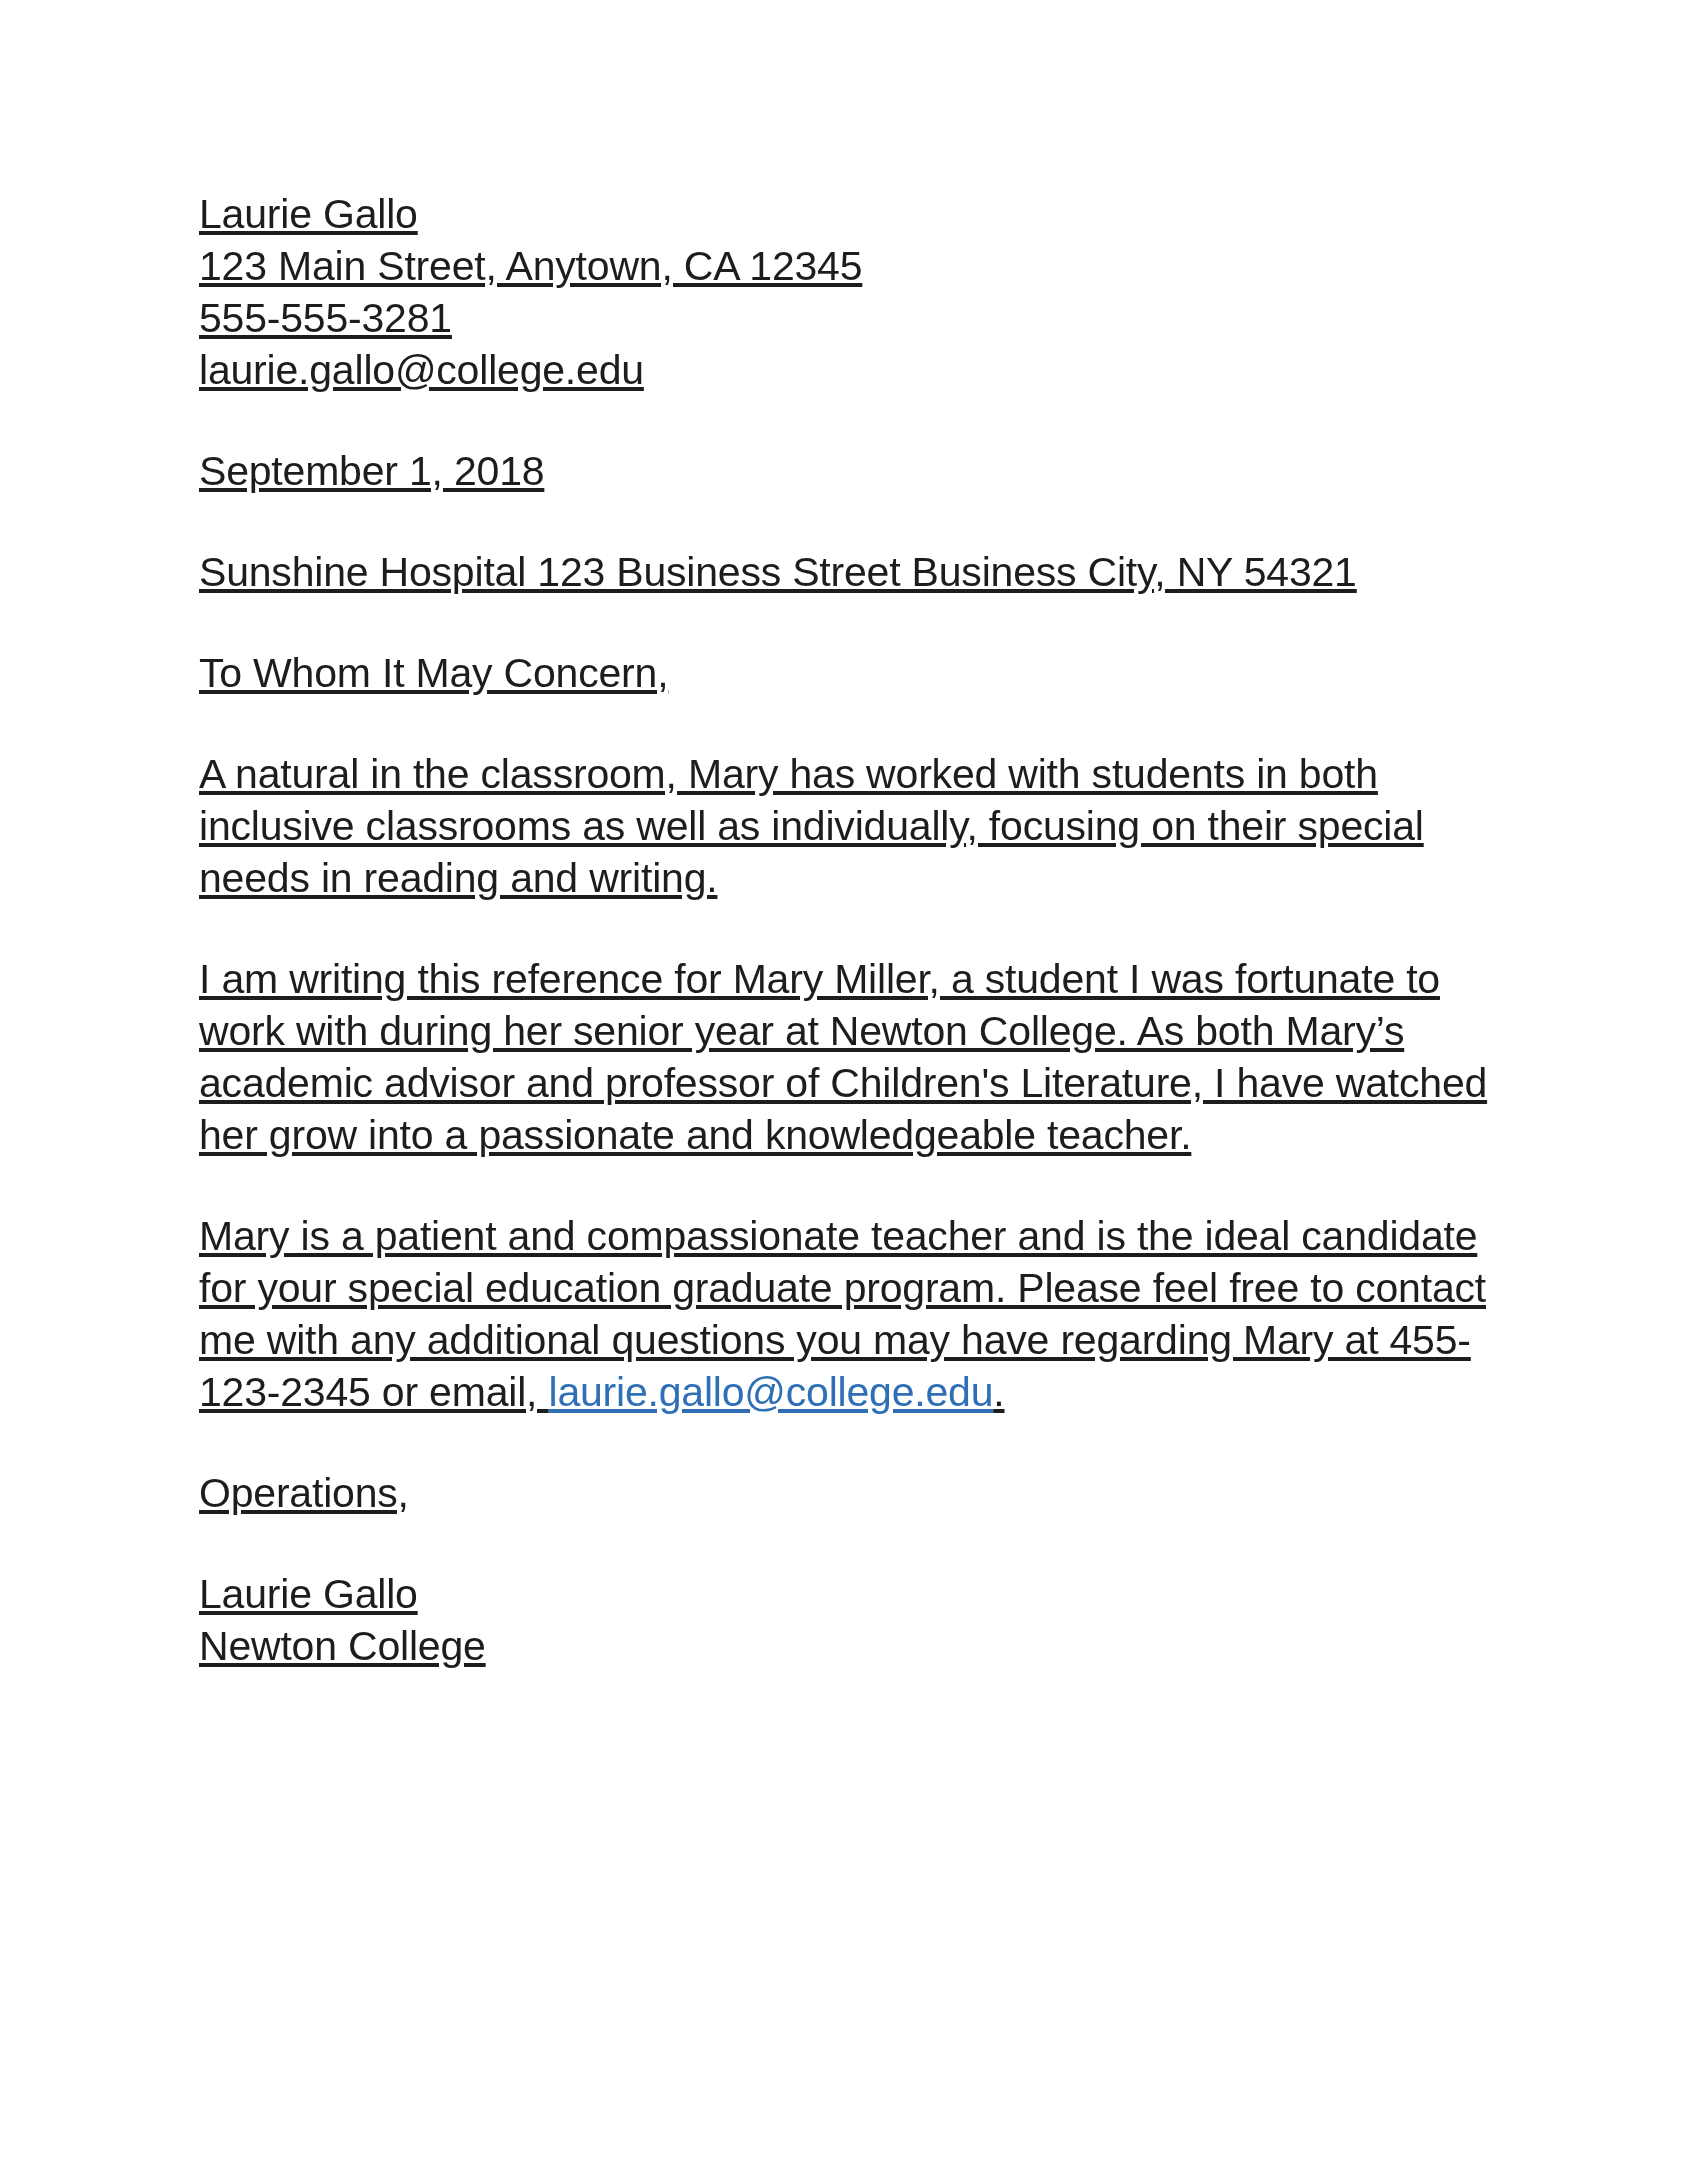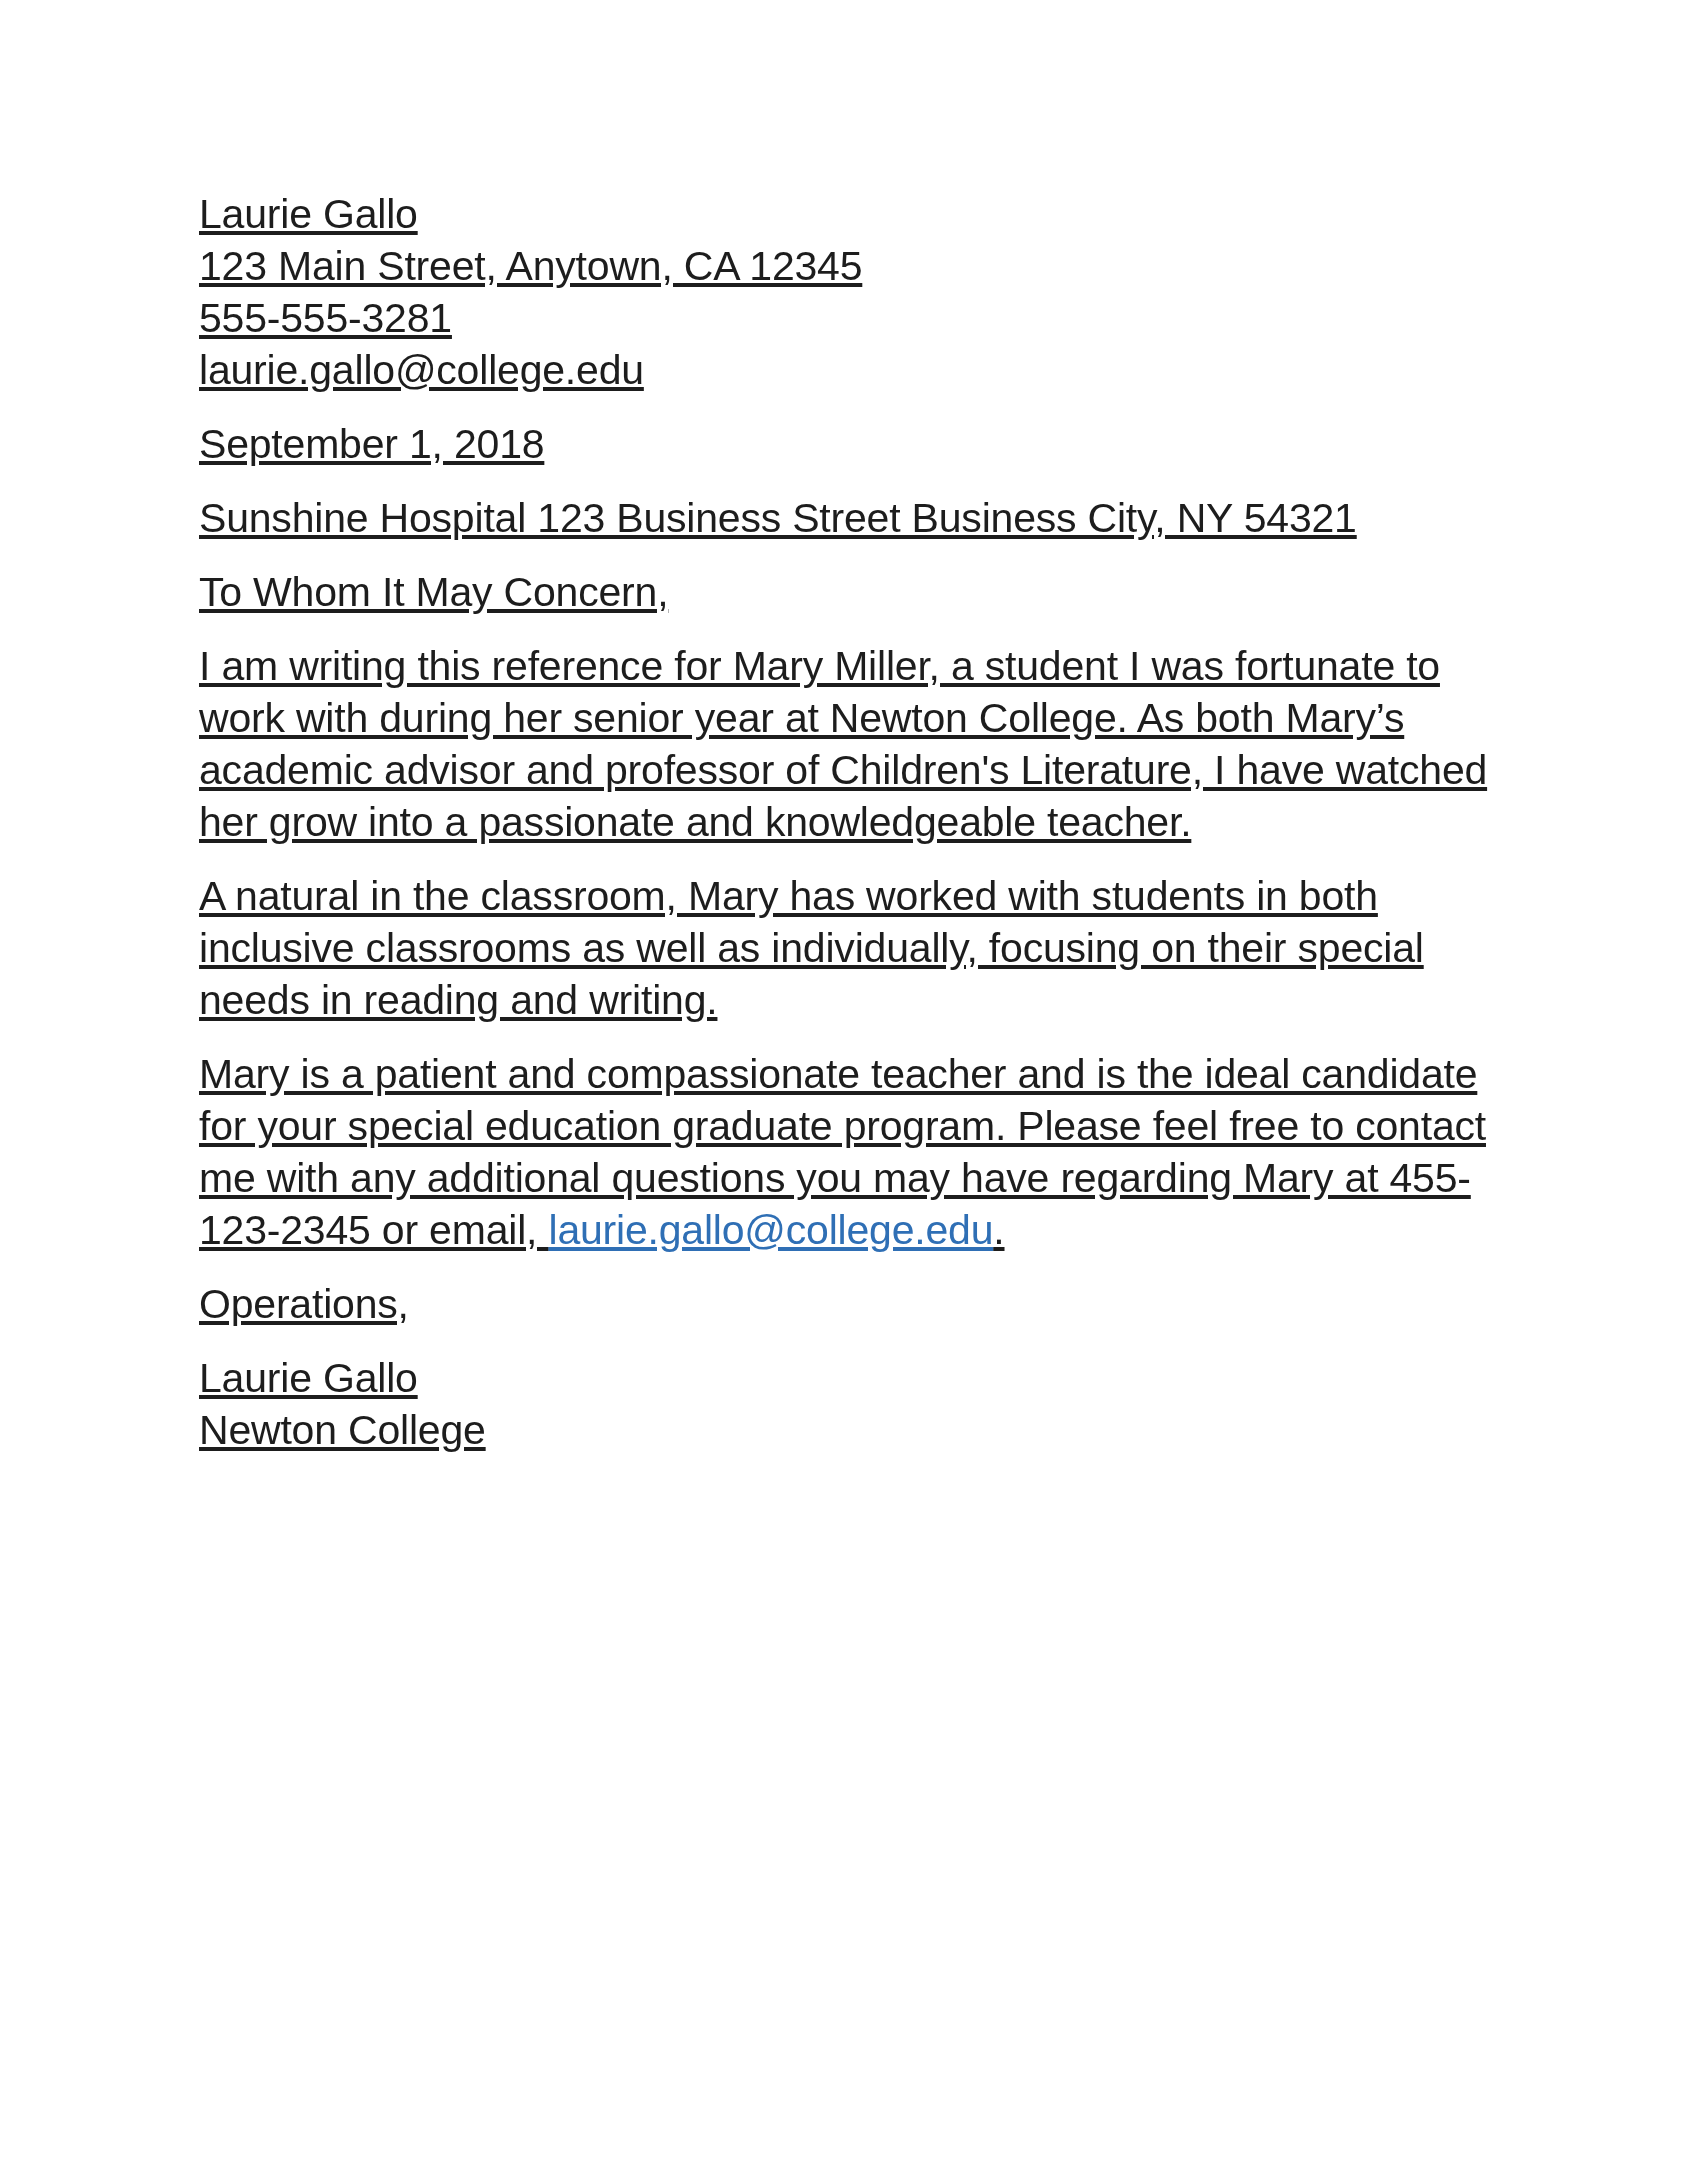--- a/index.html
+++ b/index.html
@@ -40,7 +40,7 @@
   }
 
   .block + .block {
-    margin-top: 22px;
+    margin-top: 49px;
   }
 
   .line {

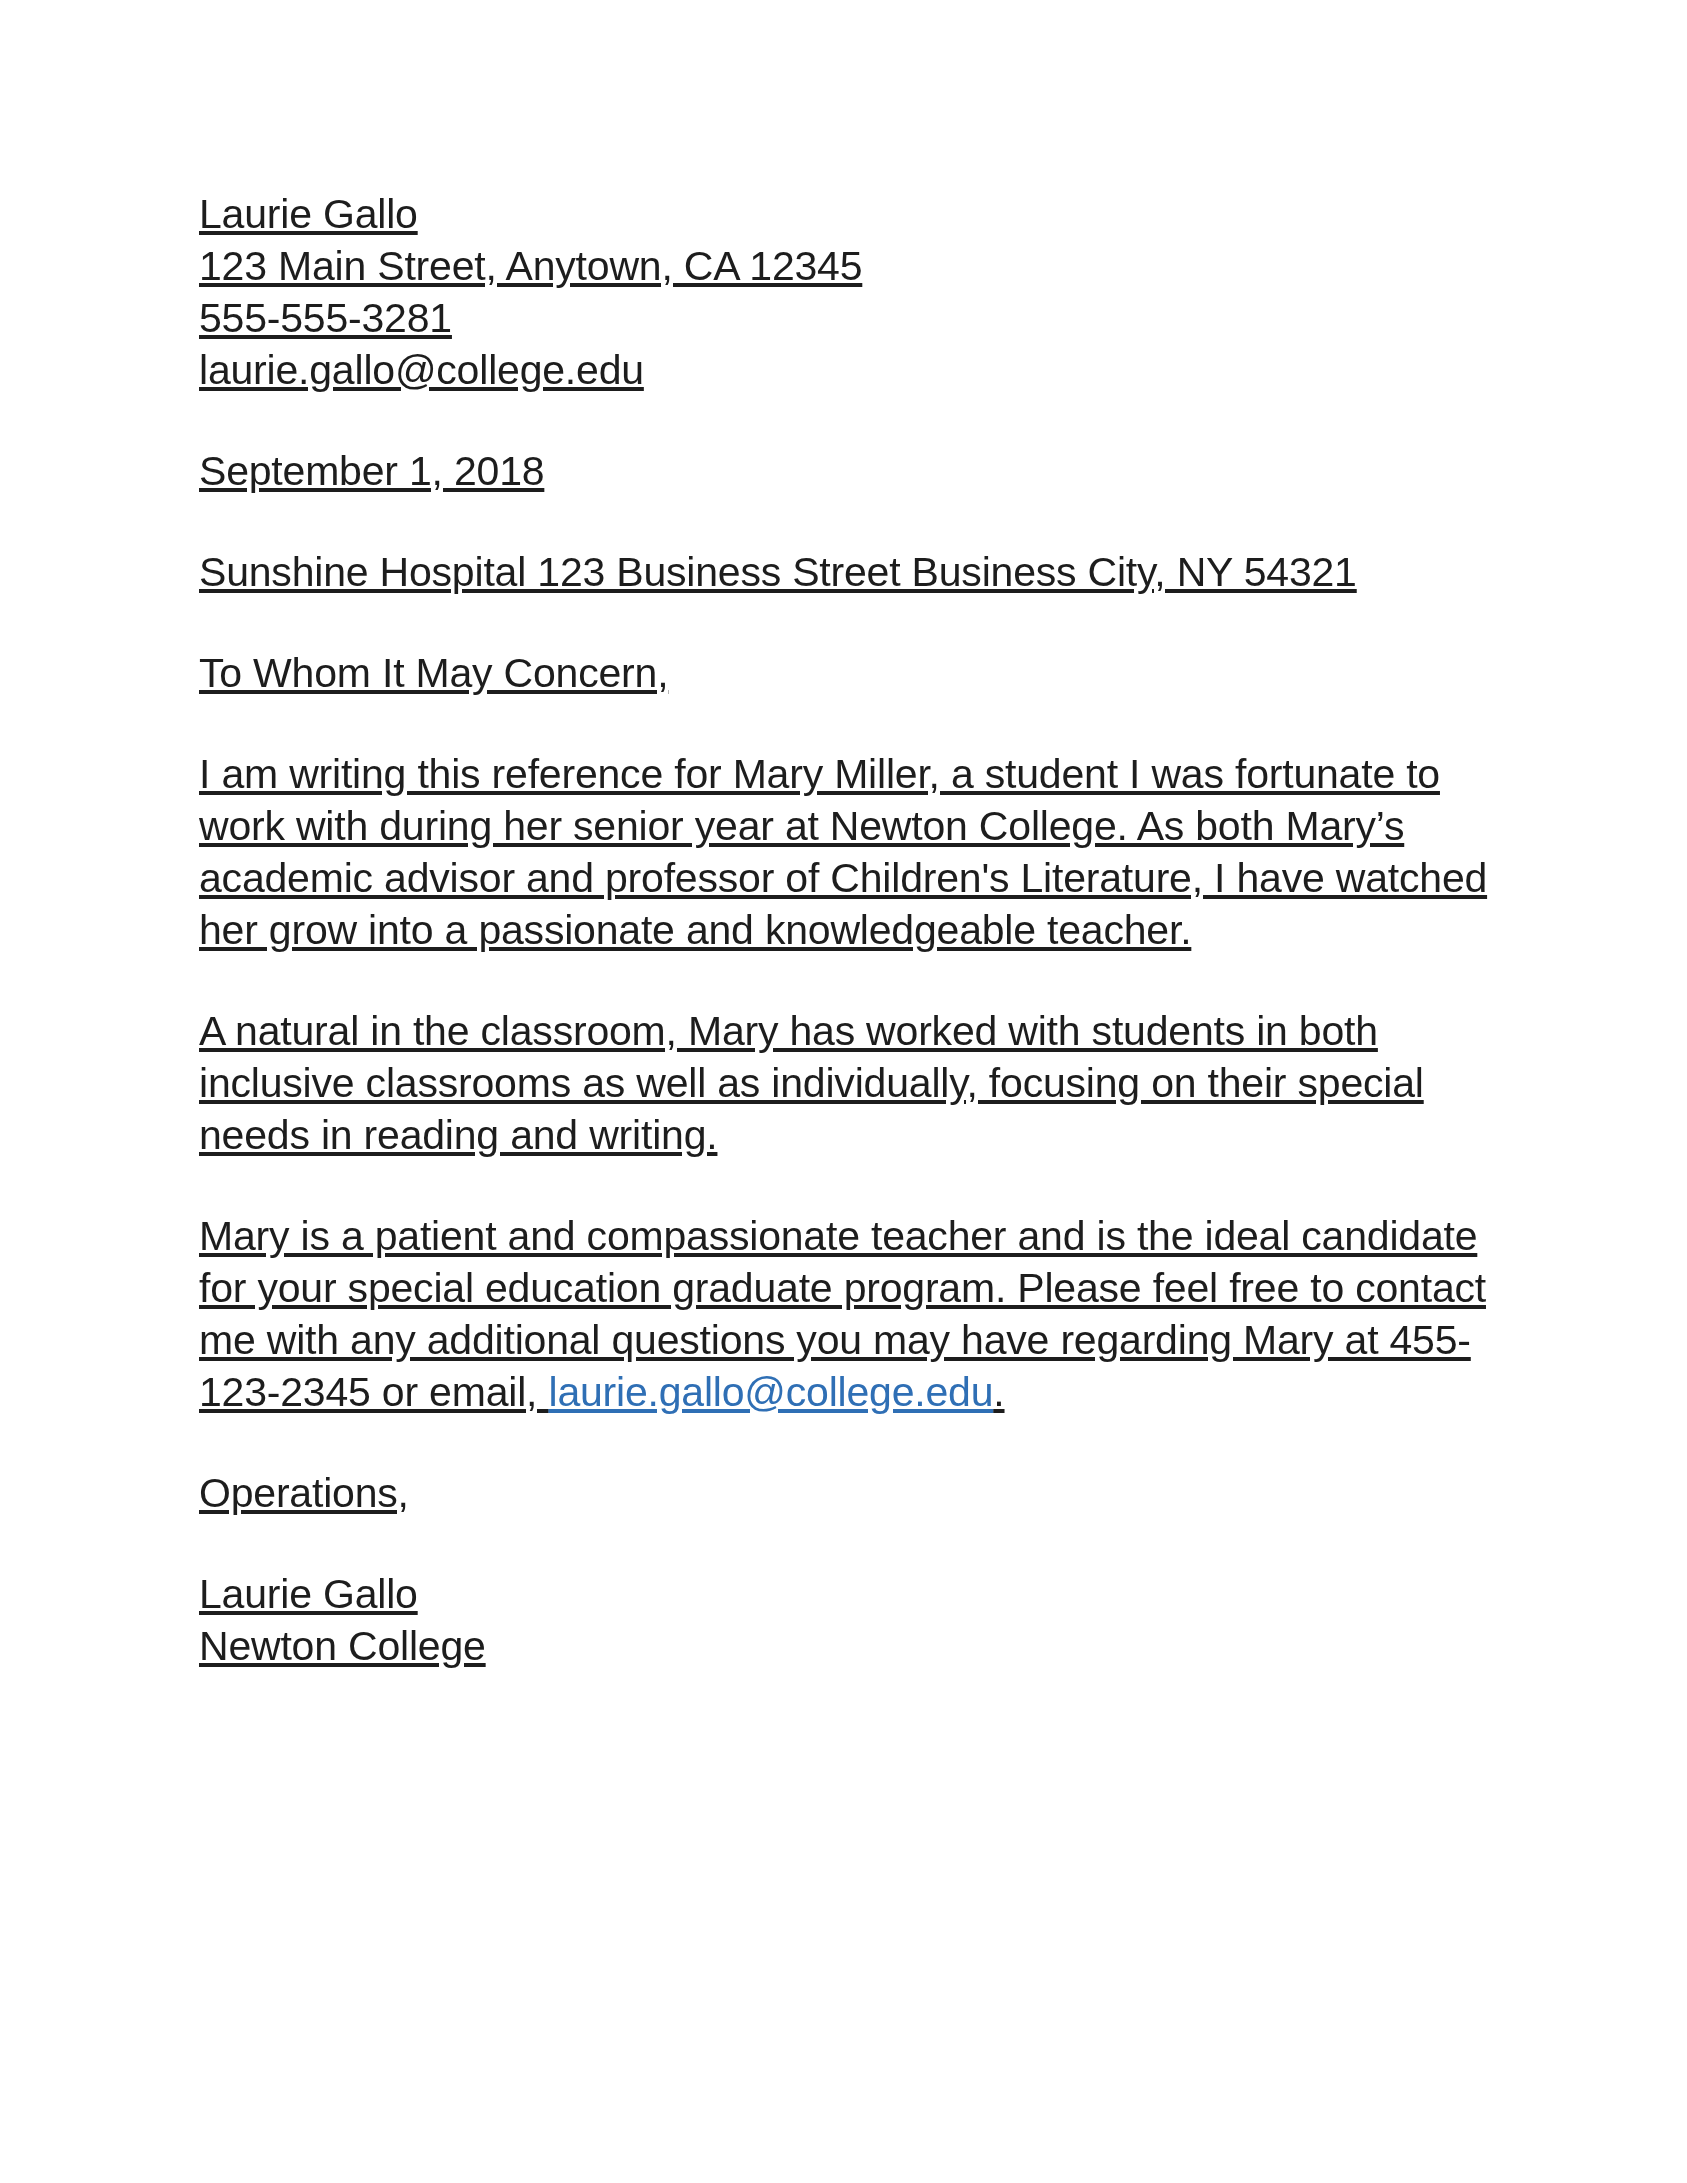--- a/index.html
+++ b/index.html
@@ -88,9 +88,9 @@
       <span class="line">To Whom It May Concern,</span>
     </div>
 
+    <div class="block para">A natural in the classroom, Mary has worked with students in both inclusive classrooms as well as individually, focusing on their special needs in reading and writing.</div>
+
     <div class="block para">I am writing this reference for Mary Miller, a student I was fortunate to work with during her senior year at Newton College. As both Mary’s academic advisor and professor of Children's Literature, I have watched her grow into a passionate and knowledgeable teacher.</div>
-
-    <div class="block para">A natural in the classroom, Mary has worked with students in both inclusive classrooms as well as individually, focusing on their special needs in reading and writing.</div>
 
     <div class="block para"><span>Mary is a patient and compassionate teacher and is the ideal candidate for your special education graduate program. Please feel free to contact me with any additional questions you may have regarding Mary at 455-123-2345 or email, </span><a class="email-link" href="#" style="color: rgb(47, 111, 181);">laurie.gallo@college.edu</a><span>.</span></div>
 

